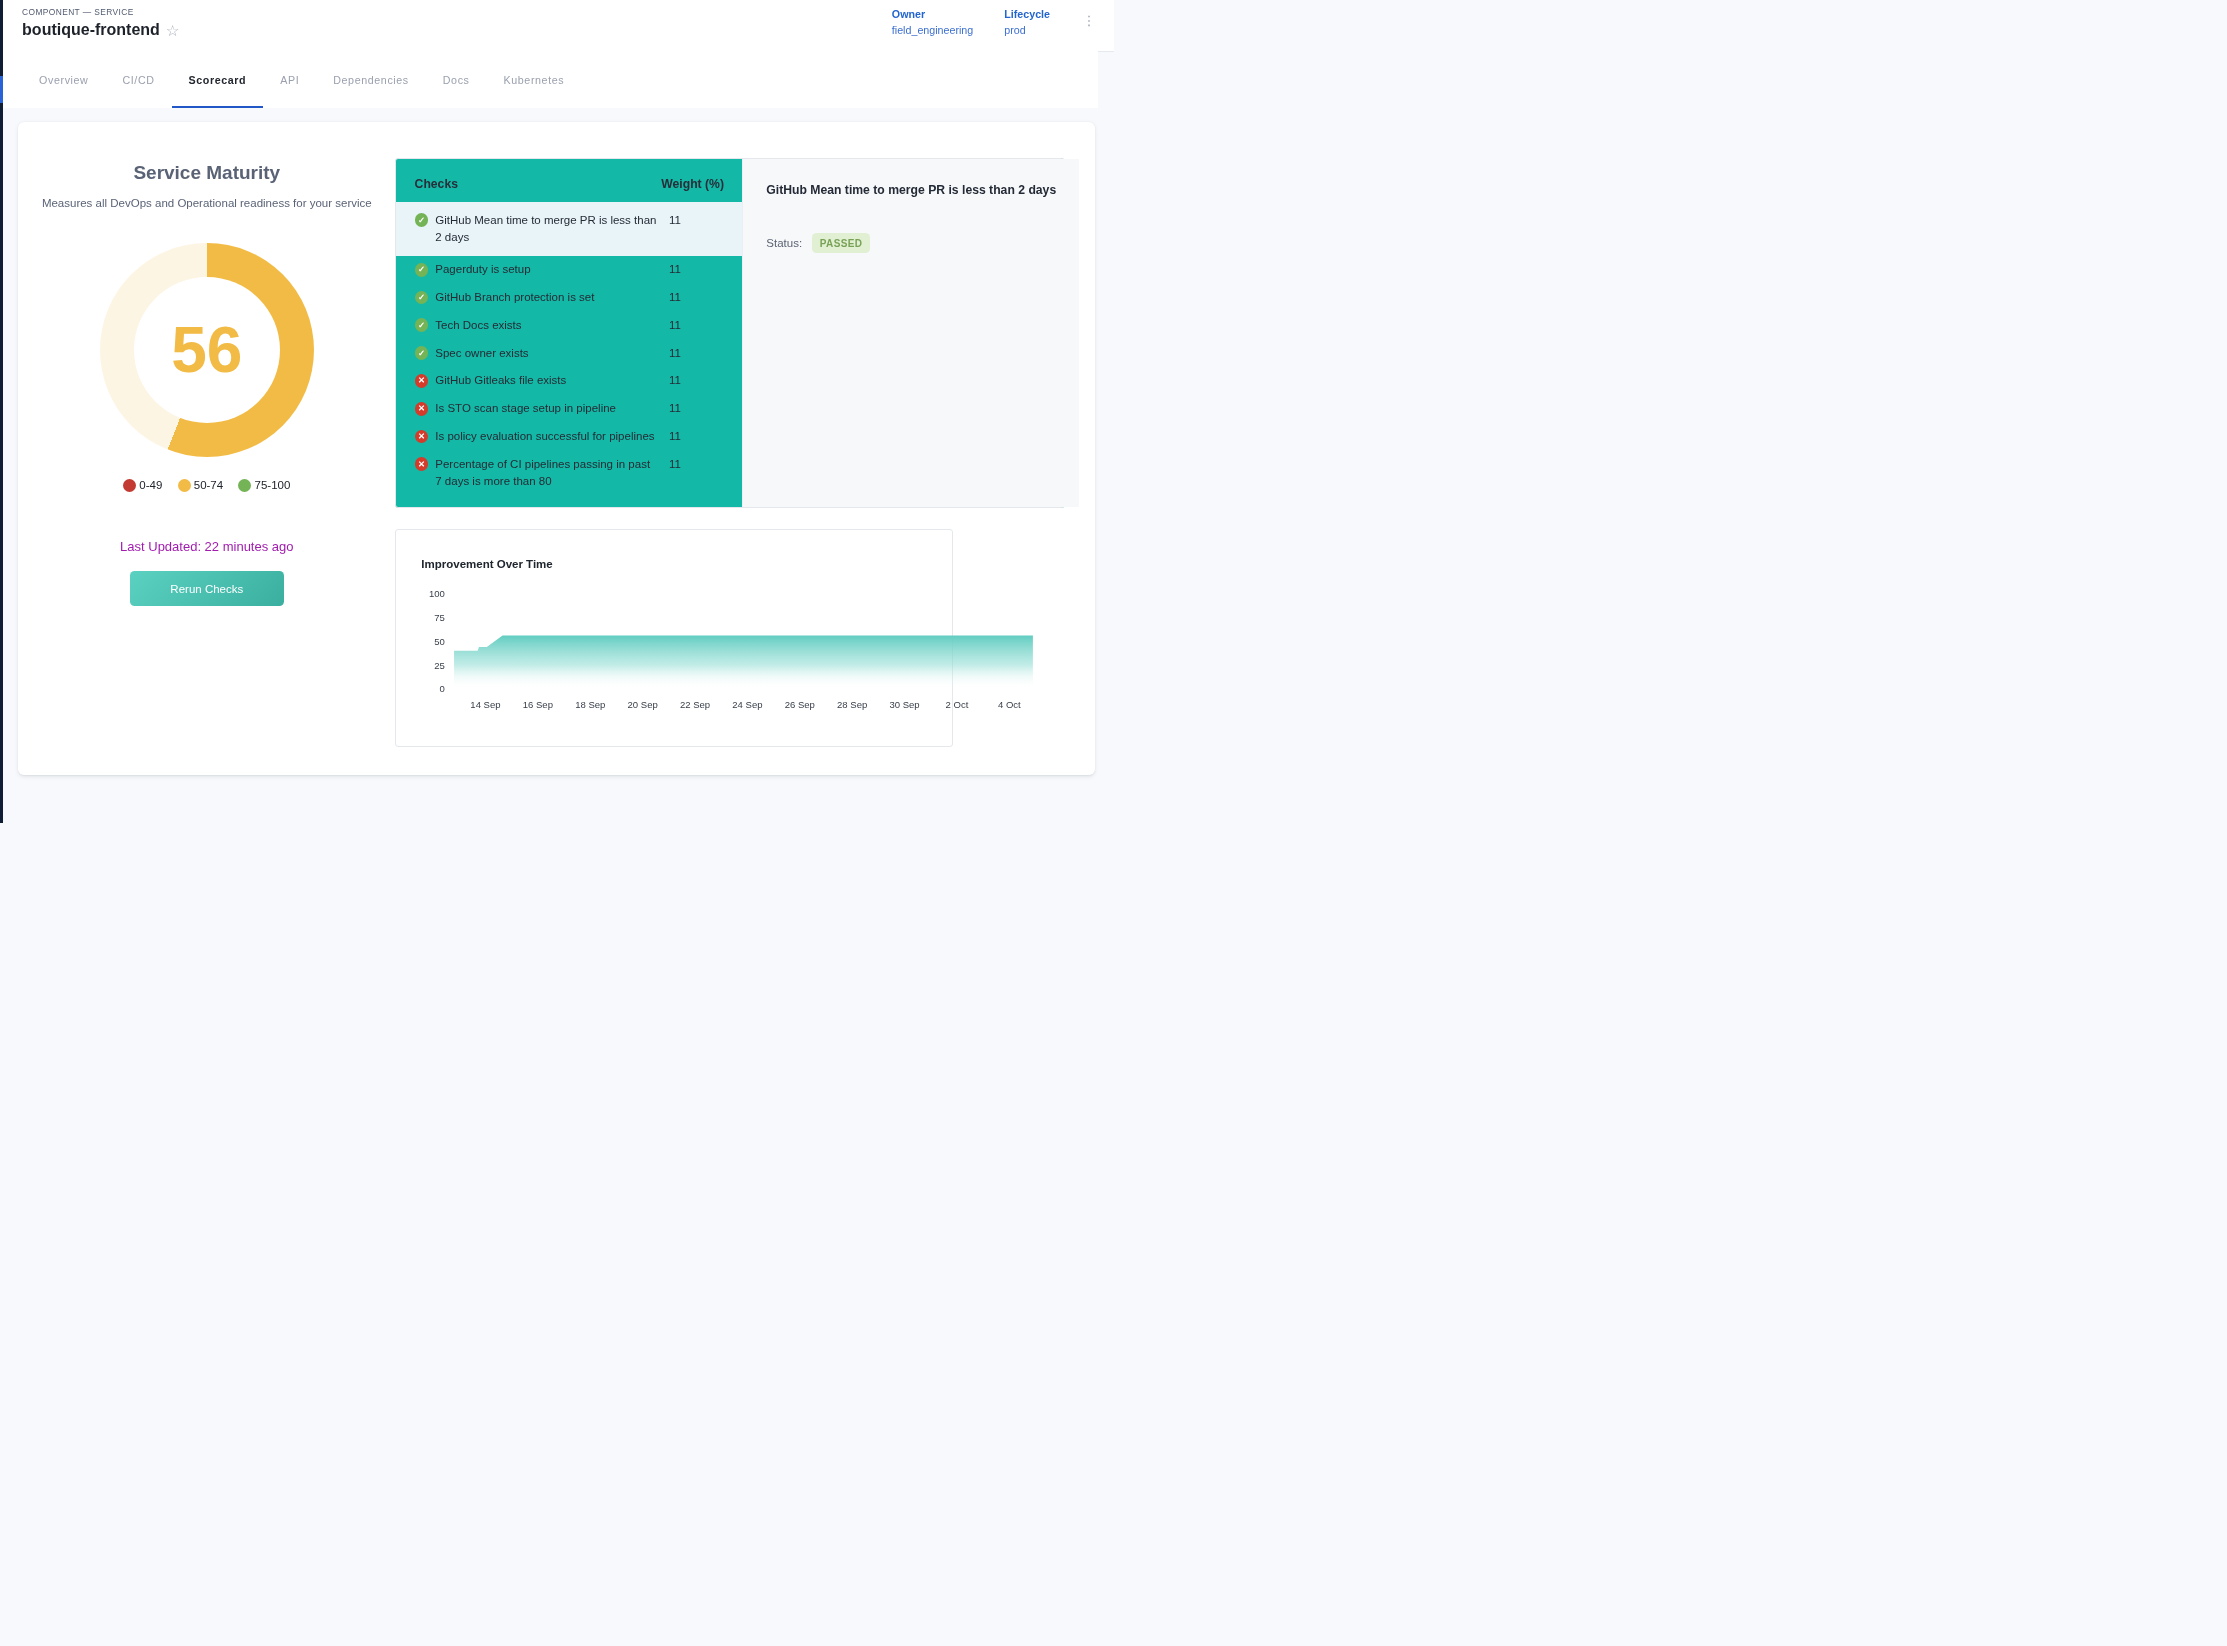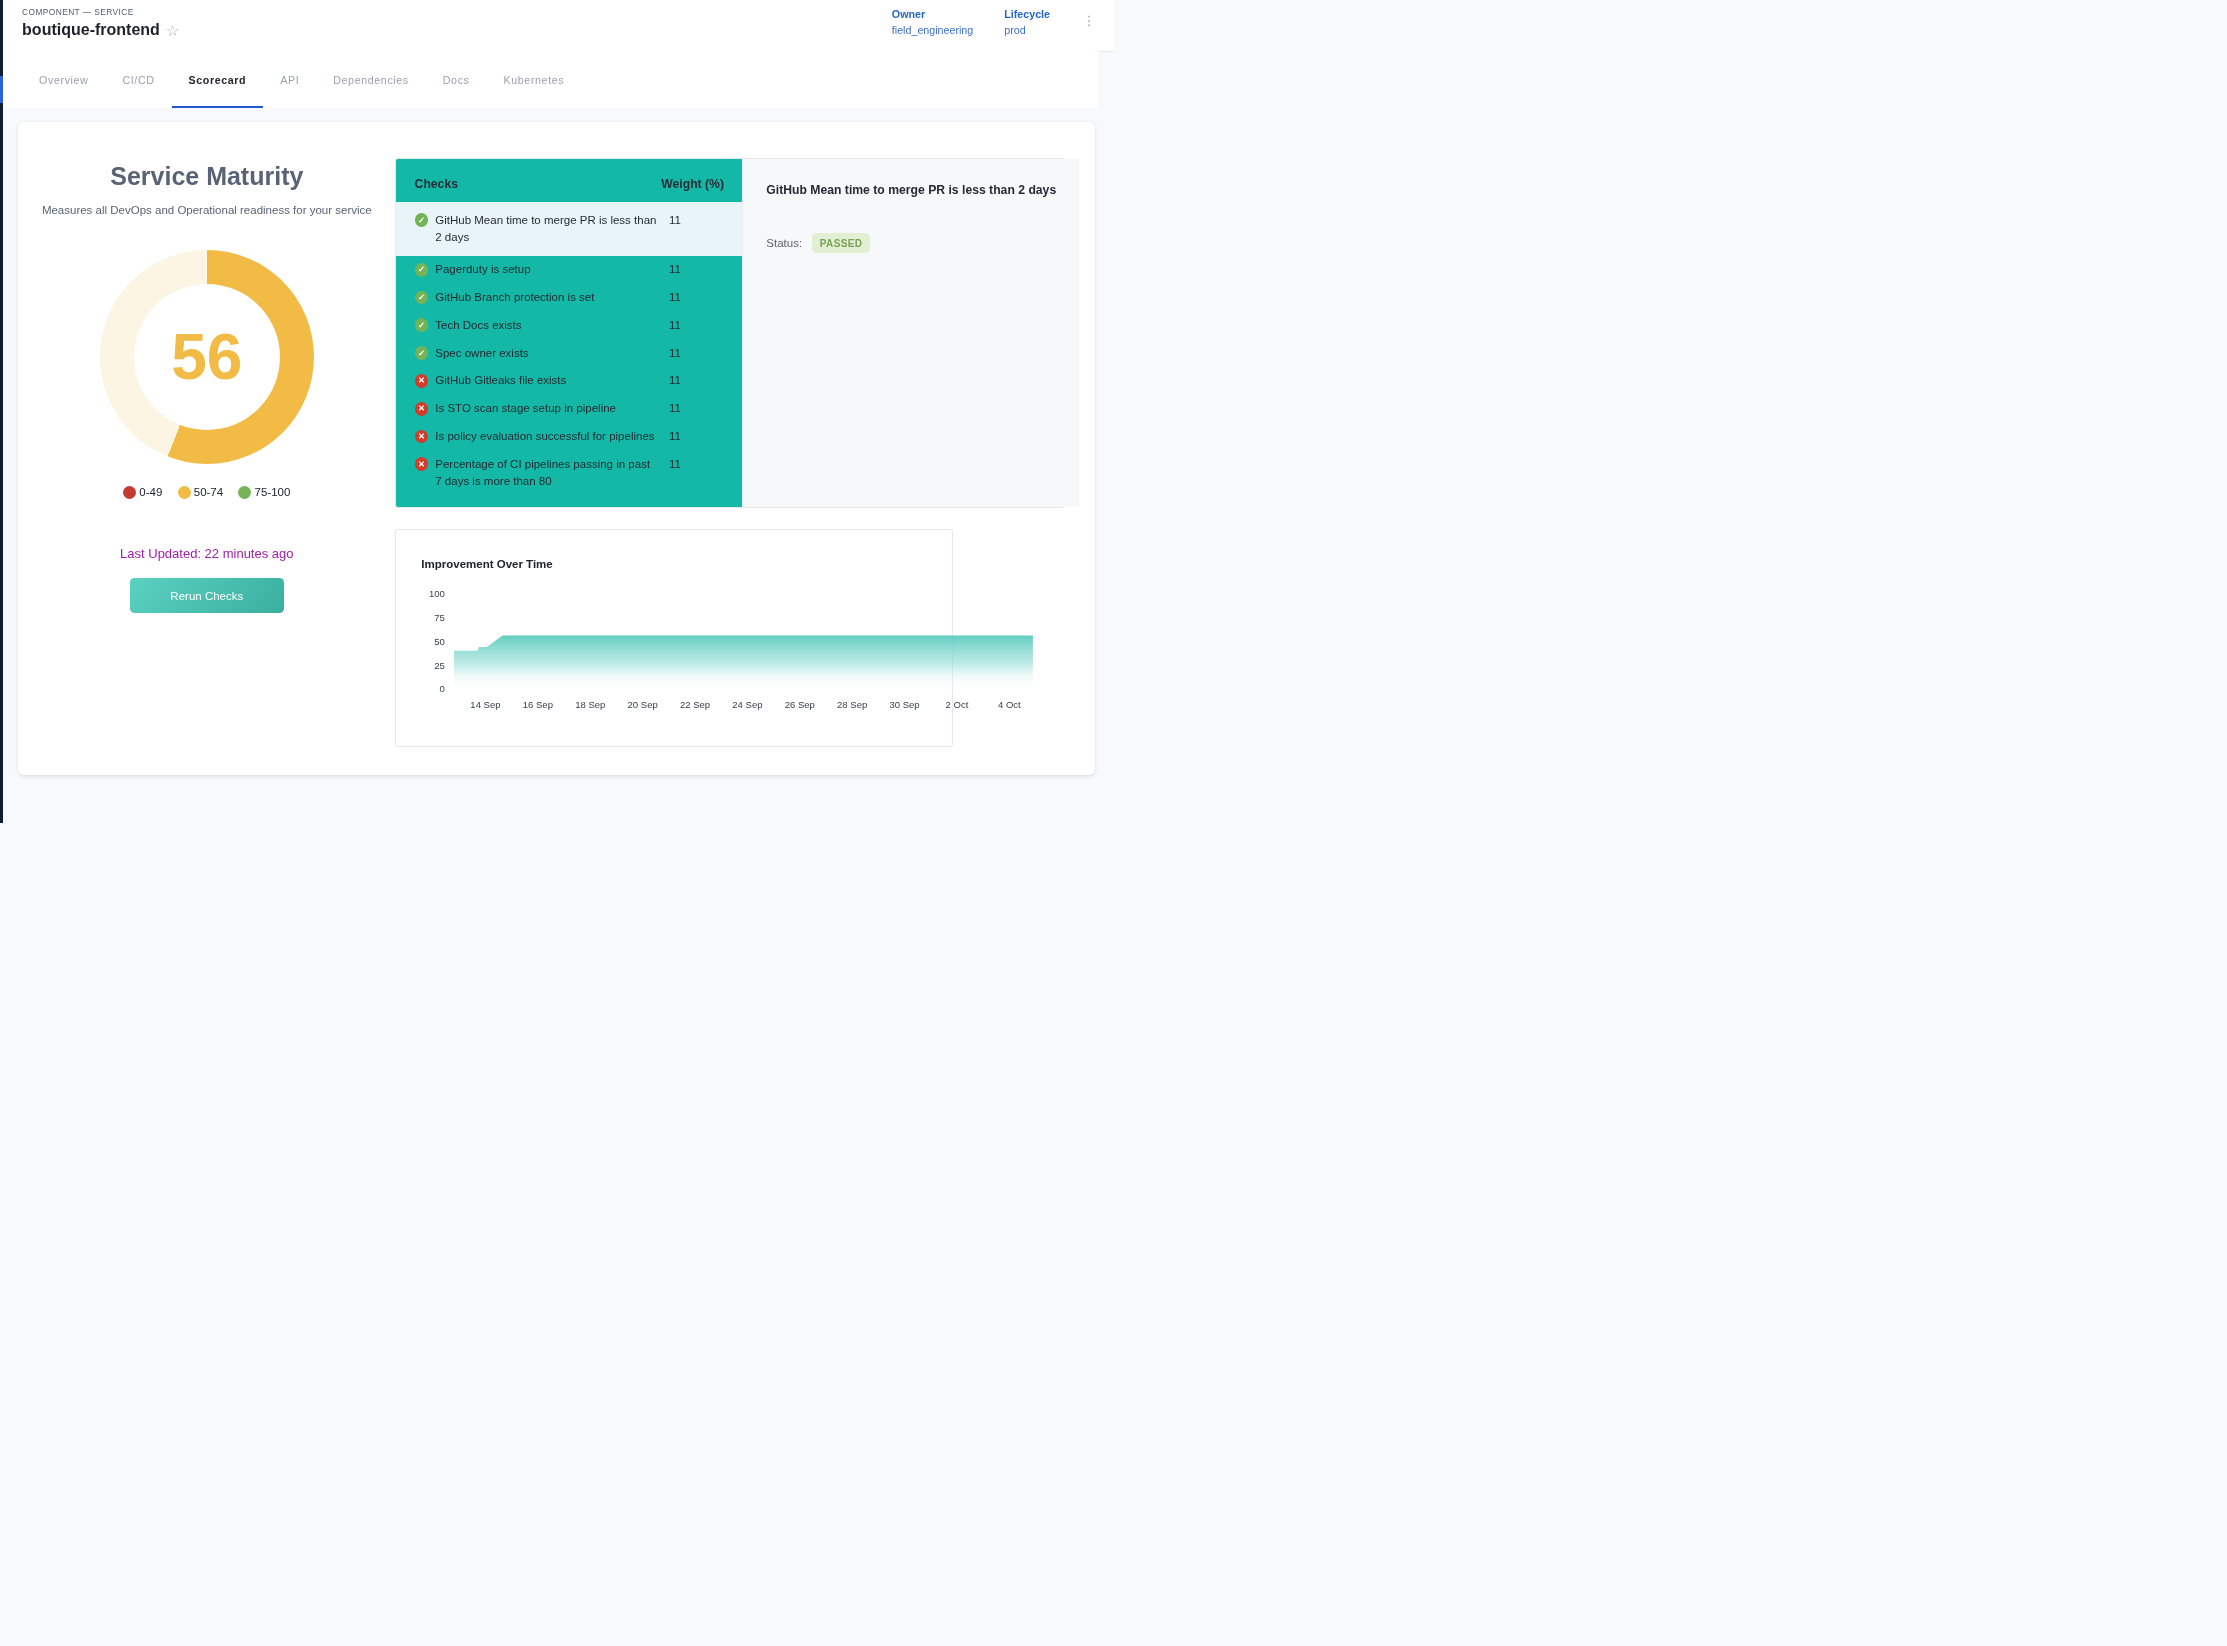--- a/index.html
+++ b/index.html
@@ -30,7 +30,7 @@
         box-shadow:0 0.8px 1.5px rgba(16,24,40,.05),0 1.5px 4.6px rgba(16,24,40,.08);}
   
   .maturity{position:absolute;left:0;top:0;width:377px;text-align:center;}
-  .maturity-title{margin:40px 0 0;font-size:25px;font-weight:700;color:#5a6376;}
+  .maturity-title{margin:40px 0 0;font-size:19px;font-weight:700;color:#5a6376;}
   .maturity-sub{margin:10px auto 0;width:330px;font-size:11.5px;line-height:18.3px;color:#5a6376;}
   .donut-wrap{position:relative;margin:31px auto 0;width:214px;height:214px;}
   .donut{width:214px;height:214px;border-radius:50%;}

